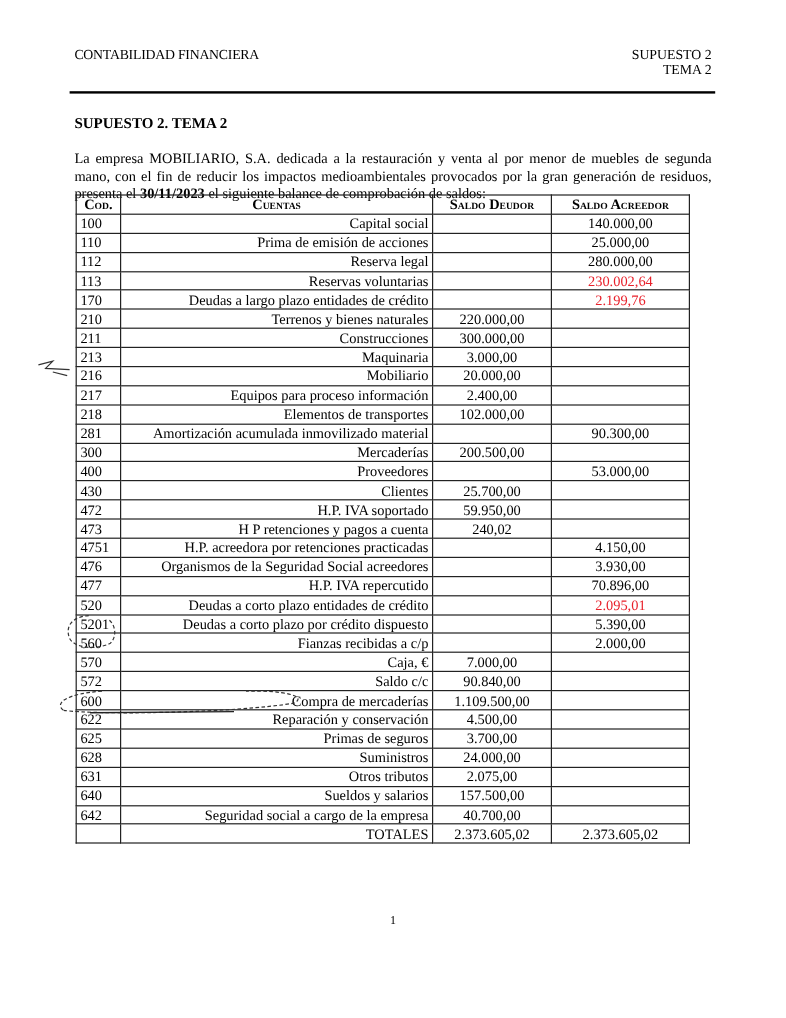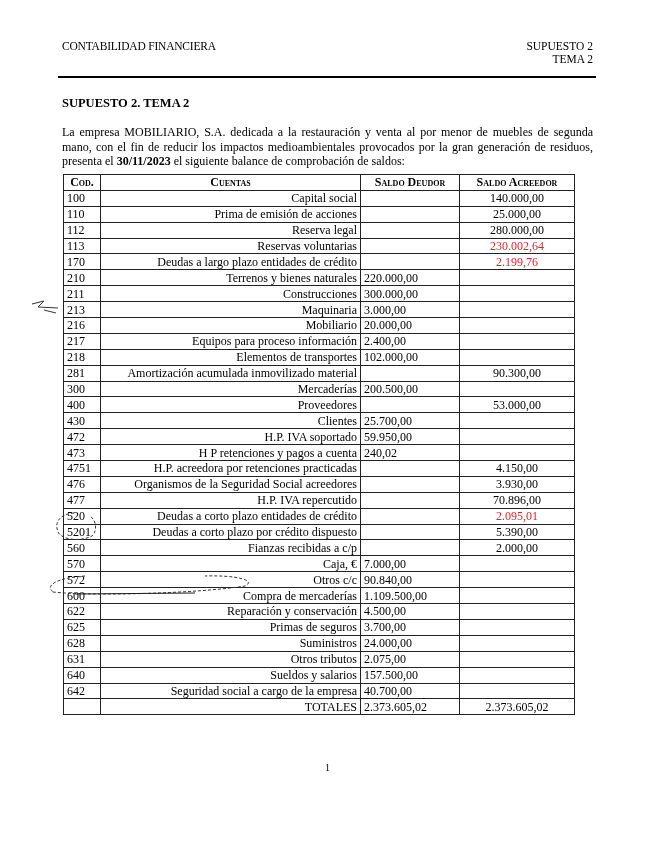--- a/index.html
+++ b/index.html
@@ -12,7 +12,7 @@
   .intro { position: absolute; left: 62px; top: 125px; width: 531px; font-size: 12px;
            line-height: 14.6px; text-align: justify; }
   .intro b { font-weight: bold; }
-  table.bal { position: absolute; left: 63px; top: 174px; border-collapse: collapse;
+  table.bal { position: absolute; left: 63px; top: 162px; border-collapse: collapse;
               font-size: 12px; }
   table.bal td, table.bal th { border: 1px solid #222; padding: 0 3px; height: 14.9px; line-height: 14px;
               white-space: nowrap; }

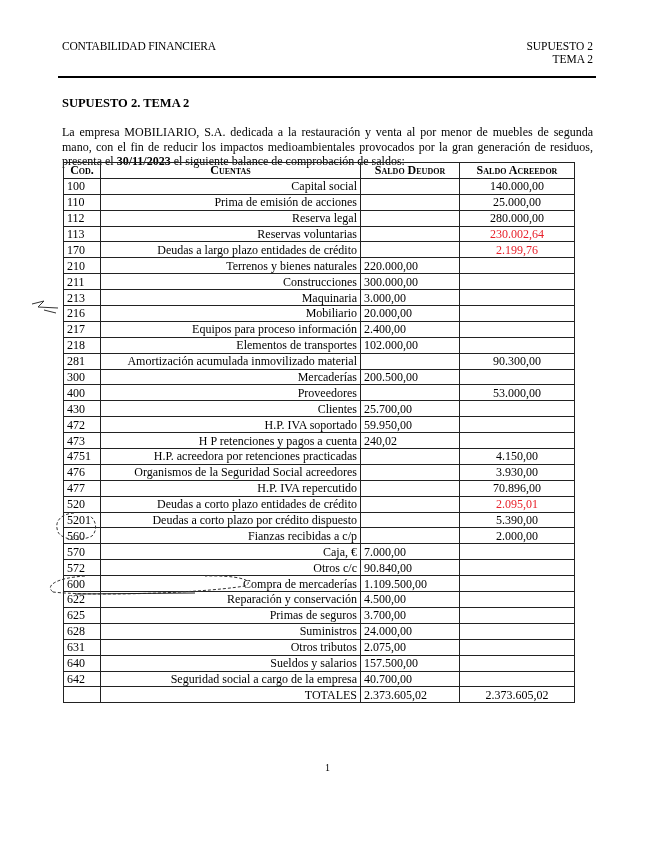--- a/index.html
+++ b/index.html
@@ -19,7 +19,7 @@
   table.bal th { font-weight: bold; font-size: 10.5px; font-variant: small-caps; font-size: 12px; }
   .c-cod { width: 30px; text-align: left; }
   .c-cta { width: 253px; text-align: right; }
-  .c-deu { width: 92px; text-align: left; }
+  .c-deu { width: 92px; text-align: center; }
   .c-acr { width: 108px; text-align: center; }
   th.c-cod, th.c-cta, th.c-deu, th.c-acr { text-align: center; }
   .red { color: #e8202a; }

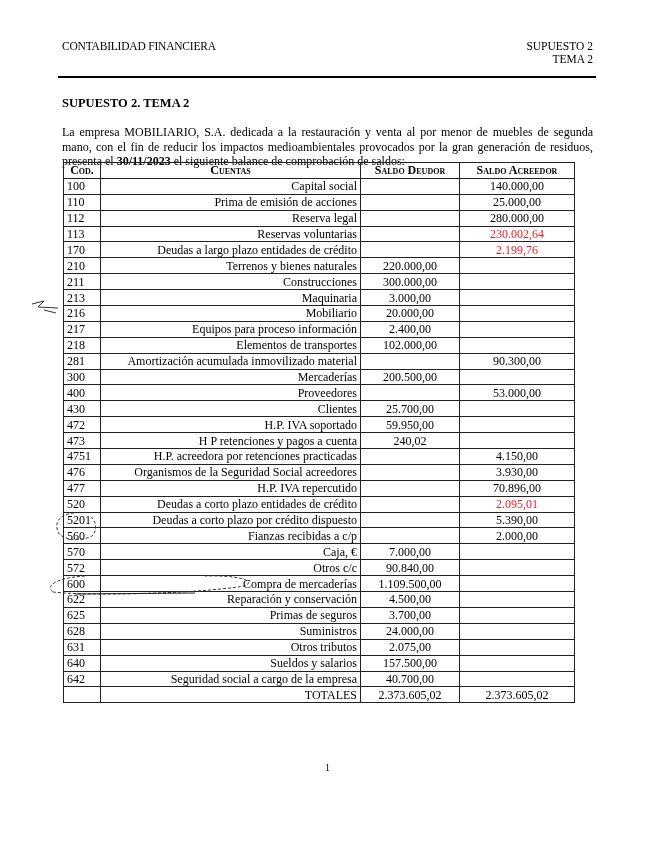--- a/index.html
+++ b/index.html
@@ -196,7 +196,7 @@
       </tr>
       <tr>
         <td class="c-cod">572</td>
-        <td class="c-cta">Otros c/c</td>
+        <td class="c-cta">Saldo c/c</td>
         <td class="c-deu">90.840,00</td>
         <td class="c-acr"></td>
       </tr>

